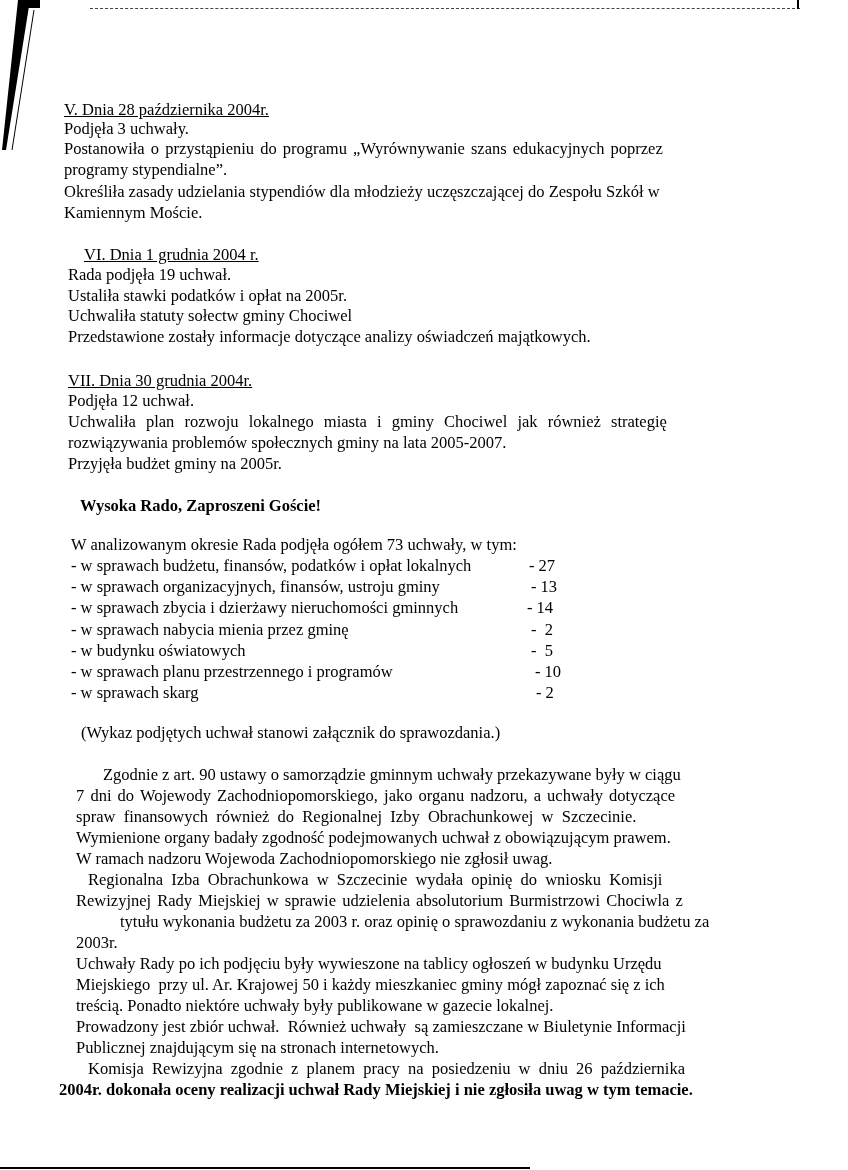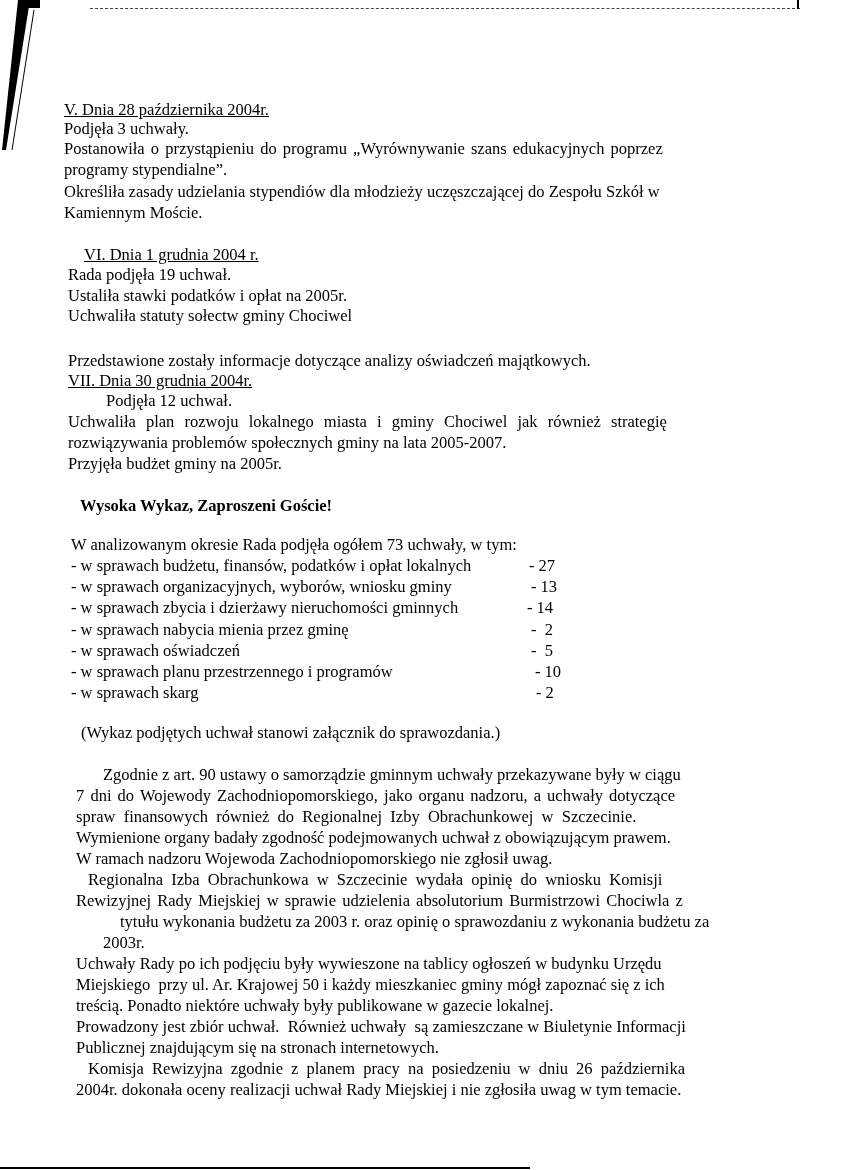--- a/index.html
+++ b/index.html
@@ -58,7 +58,7 @@
   <div class="line" style="left:68px; top:265px;">Rada podjęła 19 uchwał.</div>
   <div class="line" style="left:68px; top:286px;">Ustaliła stawki podatków i opłat na 2005r.</div>
   <div class="line" style="left:68px; top:306px;">Uchwaliła statuty sołectw gminy Chociwel</div>
-  <div class="line" style="left:68px; top:327px;margin-top:24px;">Przedstawione zostały informacje dotyczące analizy oświadczeń majątkowych.</div>
+  <div class="line" style="left:68px; top:327px;">Przedstawione zostały informacje dotyczące analizy oświadczeń majątkowych.</div>
 
   <div class="line u" style="left:68px; top:371px;">VII. Dnia 30 grudnia 2004r.</div>
   <div class="line" style="left:68px; top:391px;margin-left:38px;">Podjęła 12 uchwał.</div>

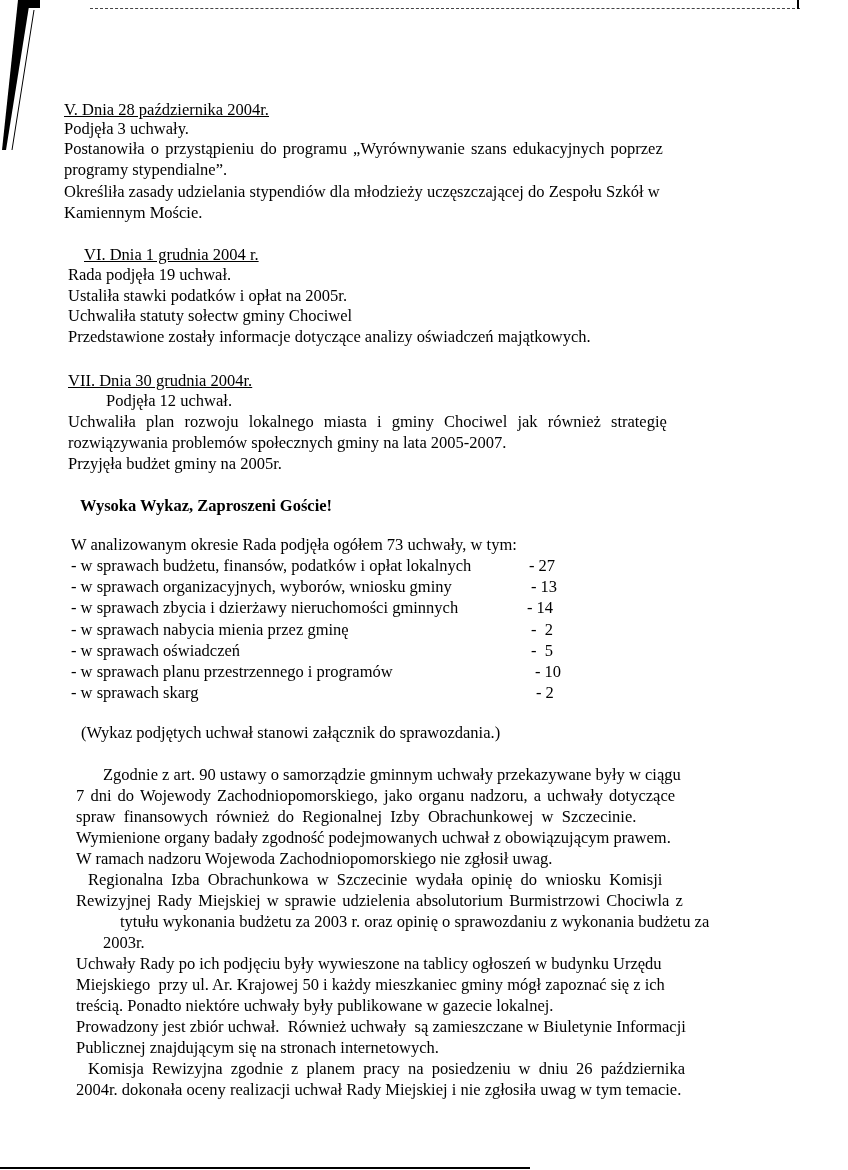--- a/index.html
+++ b/index.html
@@ -61,7 +61,7 @@
   <div class="line" style="left:68px; top:327px;">Przedstawione zostały informacje dotyczące analizy oświadczeń majątkowych.</div>
 
   <div class="line u" style="left:68px; top:371px;">VII. Dnia 30 grudnia 2004r.</div>
-  <div class="line" style="left:68px; top:391px;margin-left:38px;">Podjęła 12 uchwał.</div>
+  <div class="line" style="left:68px; top:391px;">Podjęła 12 uchwał.</div>
   <div class="line" style="left:68px; top:412px; word-spacing:6px;">Uchwaliła plan rozwoju lokalnego miasta i gminy Chociwel jak również strategię</div>
   <div class="line" style="left:68px; top:433px;">rozwiązywania problemów społecznych gminy na lata 2005-2007.</div>
   <div class="line" style="left:68px; top:454px;">Przyjęła budżet gminy na 2005r.</div>

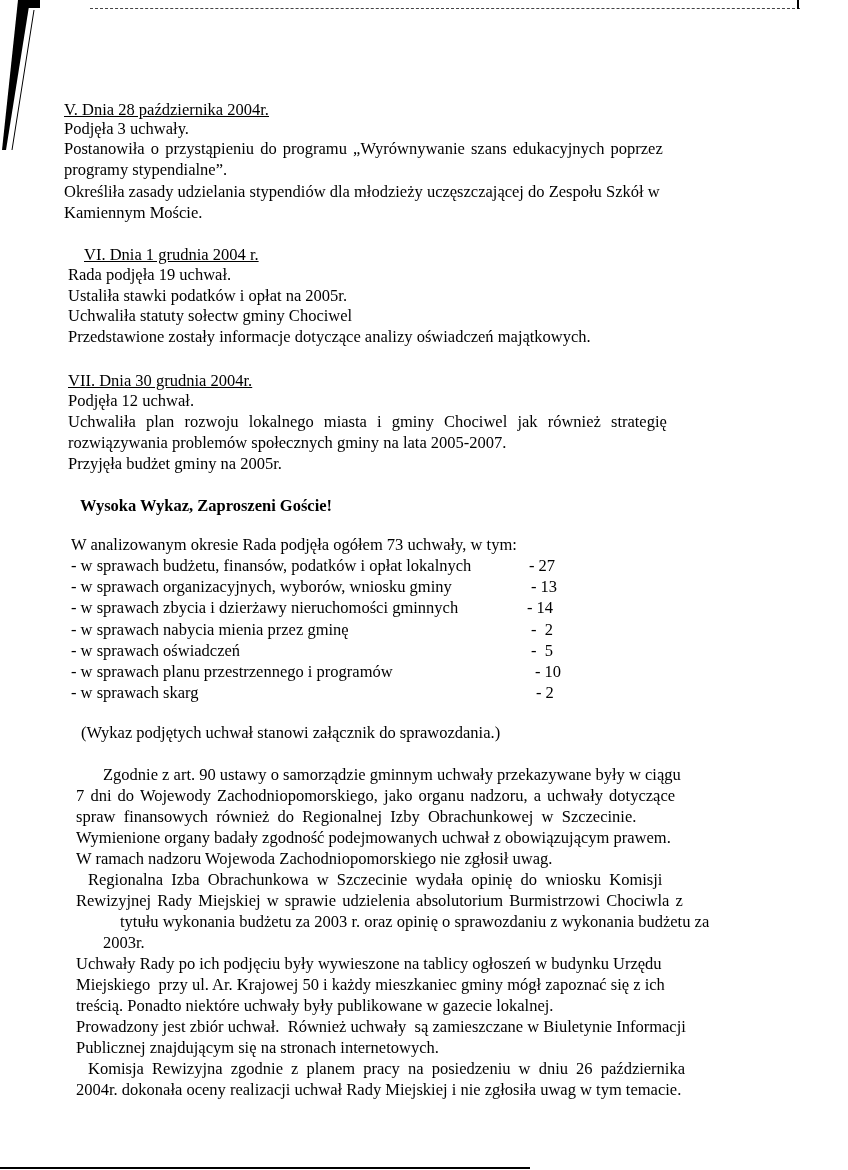--- a/index.html
+++ b/index.html
@@ -66,7 +66,7 @@
   <div class="line" style="left:68px; top:433px;">rozwiązywania problemów społecznych gminy na lata 2005-2007.</div>
   <div class="line" style="left:68px; top:454px;">Przyjęła budżet gminy na 2005r.</div>
 
-  <div class="line b" style="left:80px; top:496px;">Wysoka Wykaz, Zaproszeni Goście!</div>
+  <div class="line b" style="left:80px; top:496px;">Wysoka Rado, Zaproszeni Goście!</div>
 
   <div class="line" style="left:71px; top:535px;">W analizowanym okresie Rada podjęła ogółem 73 uchwały, w tym:</div>
 

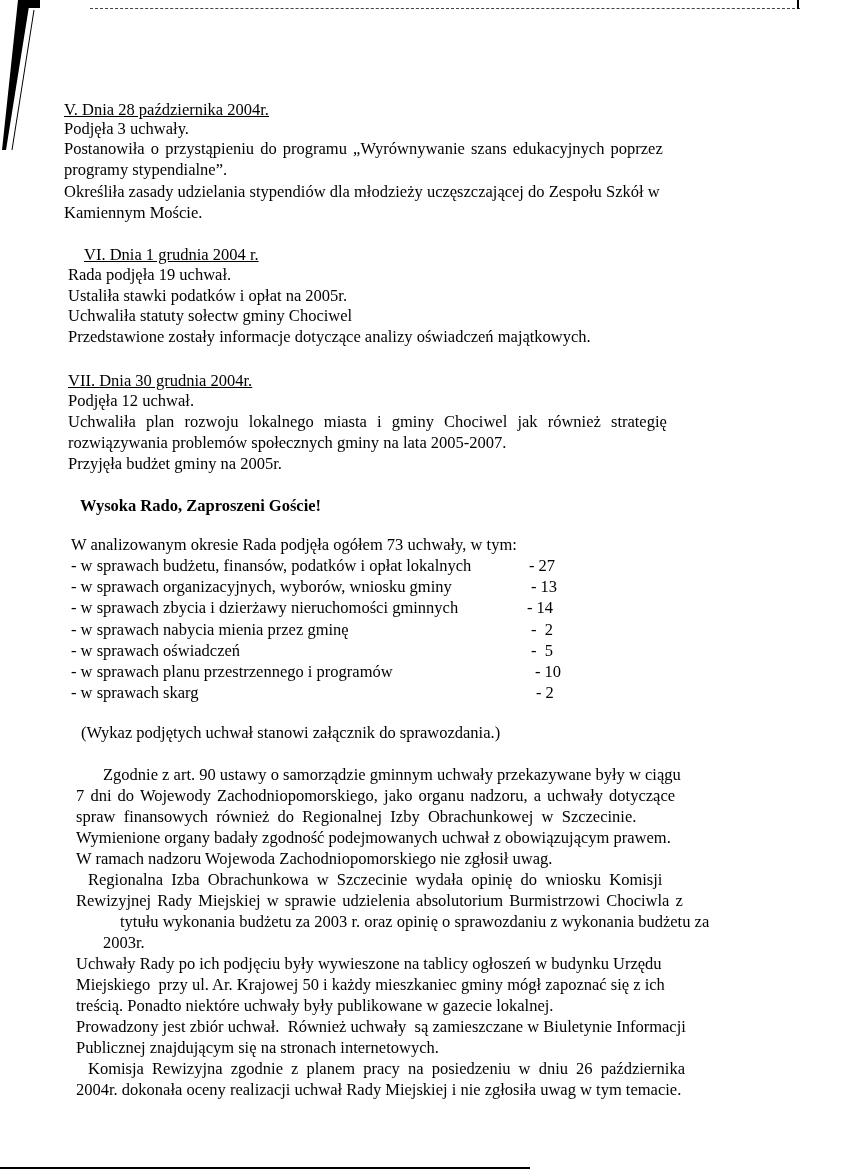--- a/index.html
+++ b/index.html
@@ -75,7 +75,7 @@
     <span class="val" style="left:458px;">- 27</span>
   </div>
   <div class="row" style="top:576px;">
-    <span class="lbl">- w sprawach organizacyjnych, wyborów, wniosku gminy</span>
+    <span class="lbl">- w sprawach organizacyjnych, finansów, ustroju gminy</span>
     <span class="val" style="left:460px;text-align:right;">- 13</span>
   </div>
   <div class="row" style="top:597px;">

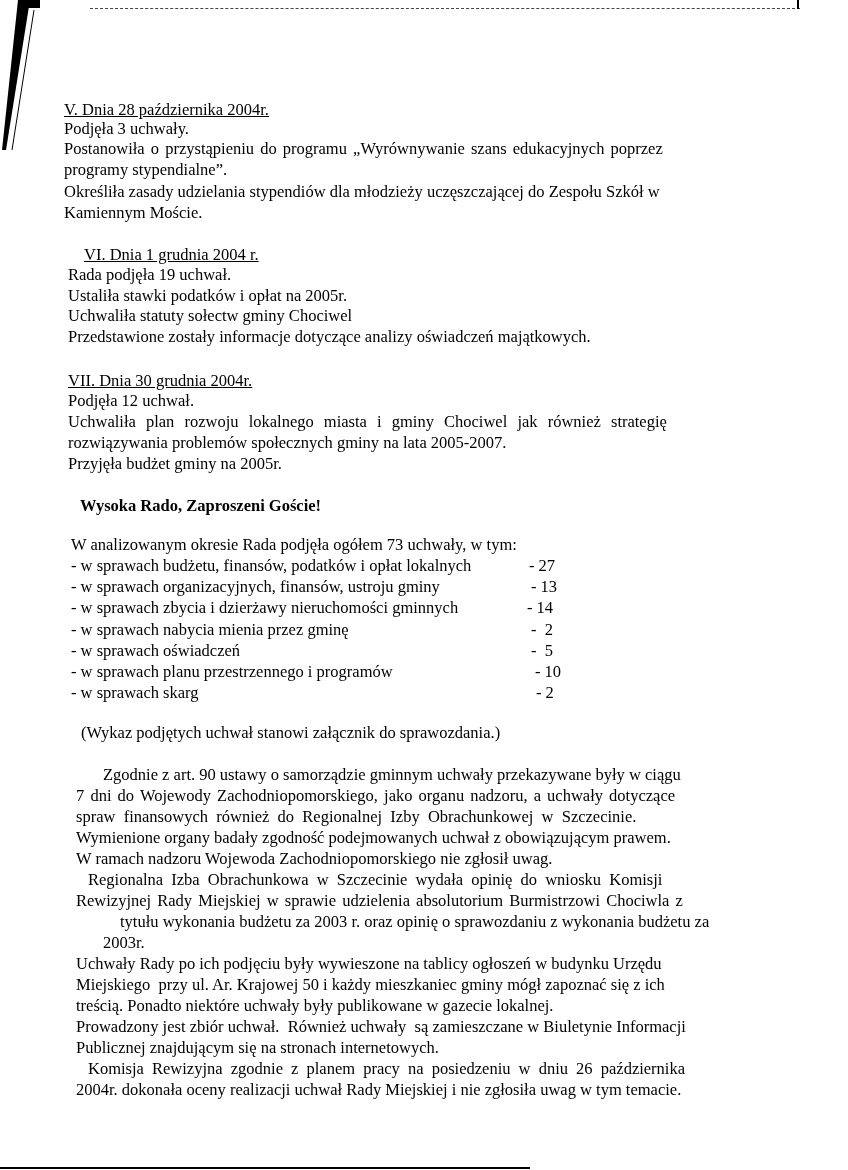--- a/index.html
+++ b/index.html
@@ -87,7 +87,7 @@
     <span class="val" style="left:460px; white-space:pre;">-  2</span>
   </div>
   <div class="row" style="top:640px;">
-    <span class="lbl">- w sprawach oświadczeń</span>
+    <span class="lbl">- w budynku oświatowych</span>
     <span class="val" style="left:460px; white-space:pre;">-  5</span>
   </div>
   <div class="row" style="top:661px;">

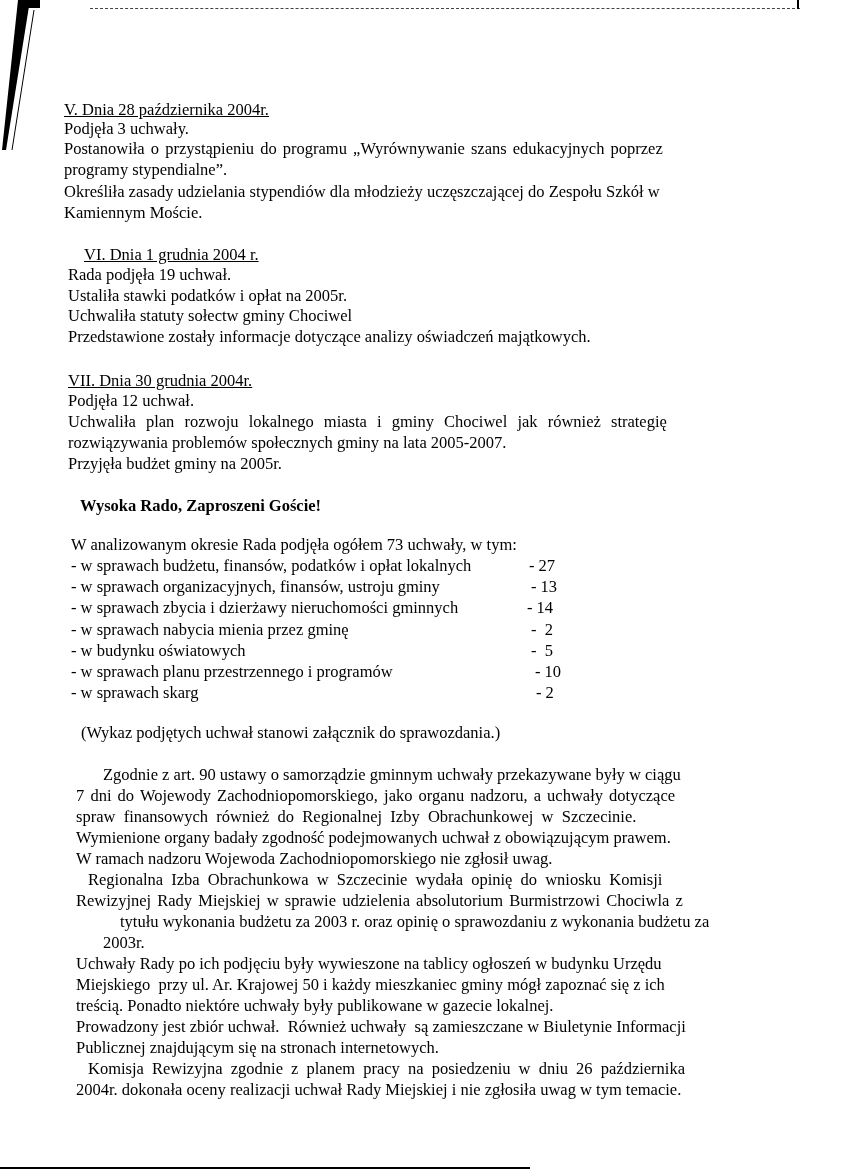--- a/index.html
+++ b/index.html
@@ -109,7 +109,7 @@
   <div class="line" style="left:88px; top:870px; word-spacing:4px;">Regionalna Izba Obrachunkowa w Szczecinie wydała opinię do wniosku Komisji</div>
   <div class="line" style="left:76px; top:891px; word-spacing:2px;">Rewizyjnej Rady Miejskiej w sprawie udzielenia absolutorium Burmistrzowi Chociwla z</div>
   <div class="line" style="left:76px; top:912px;margin-left:44px;">tytułu wykonania budżetu za 2003 r. oraz opinię o sprawozdaniu z wykonania budżetu za</div>
-  <div class="line" style="left:76px; top:933px;margin-left:27px;">2003r.</div>
+  <div class="line" style="left:76px; top:933px;">2003r.</div>
   <div class="line" style="left:76px; top:954px;">Uchwały Rady po ich podjęciu były wywieszone na tablicy ogłoszeń w budynku Urzędu</div>
   <div class="line" style="left:76px; top:975px; white-space:pre;">Miejskiego  przy ul. Ar. Krajowej 50 i każdy mieszkaniec gminy mógł zapoznać się z ich</div>
   <div class="line" style="left:76px; top:996px;">treścią. Ponadto niektóre uchwały były publikowane w gazecie lokalnej.</div>

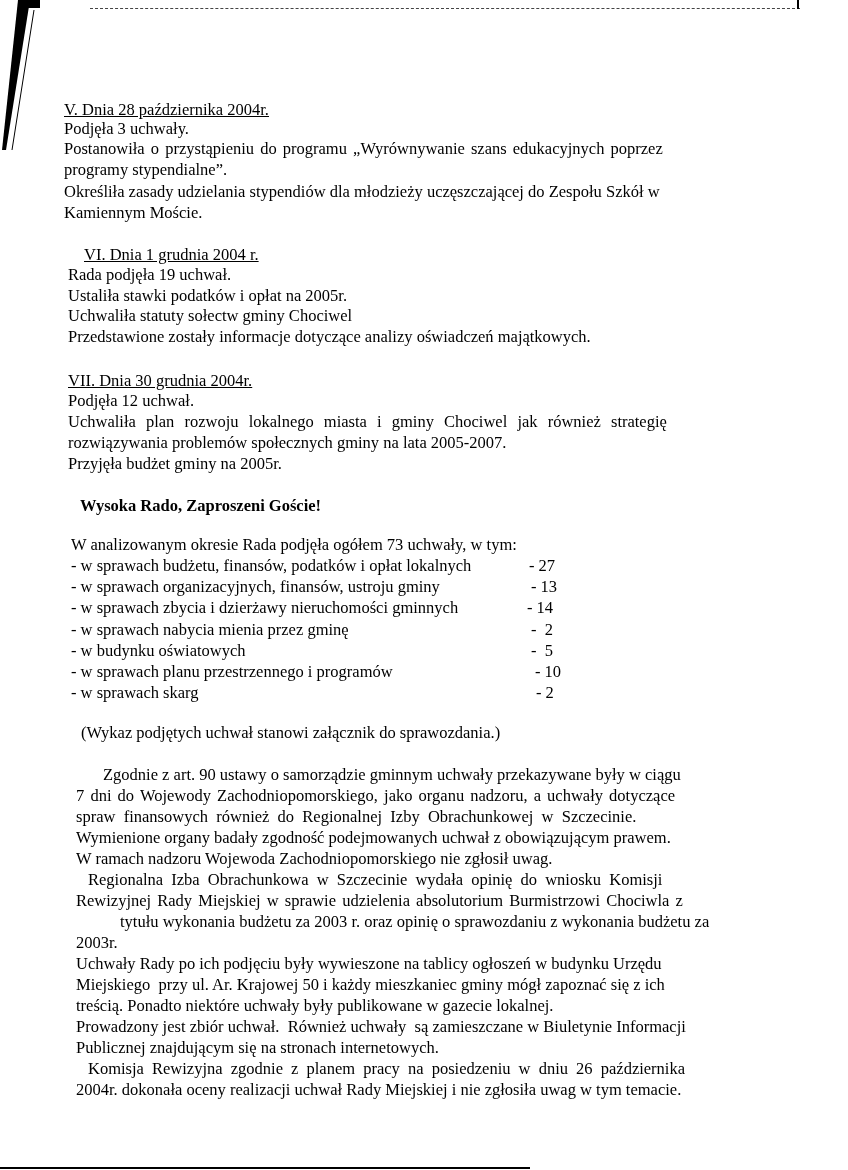--- a/index.html
+++ b/index.html
@@ -116,7 +116,7 @@
   <div class="line" style="left:76px; top:1017px; white-space:pre;">Prowadzony jest zbiór uchwał.  Również uchwały  są zamieszczane w Biuletynie Informacji</div>
   <div class="line" style="left:76px; top:1038px;">Publicznej znajdującym się na stronach internetowych.</div>
   <div class="line" style="left:88px; top:1059px; word-spacing:4px;">Komisja Rewizyjna zgodnie z planem pracy na posiedzeniu w dniu 26 października</div>
-  <div class="line" style="left:76px; top:1080px;">2004r. dokonała oceny realizacji uchwał Rady Miejskiej i nie zgłosiła uwag w tym temacie.</div>
+  <div class="line" style="left:59px; top:1080px;font-weight:bold;">2004r. dokonała oceny realizacji uchwał Rady Miejskiej i nie zgłosiła uwag w tym temacie.</div>
 
 </div>
 

